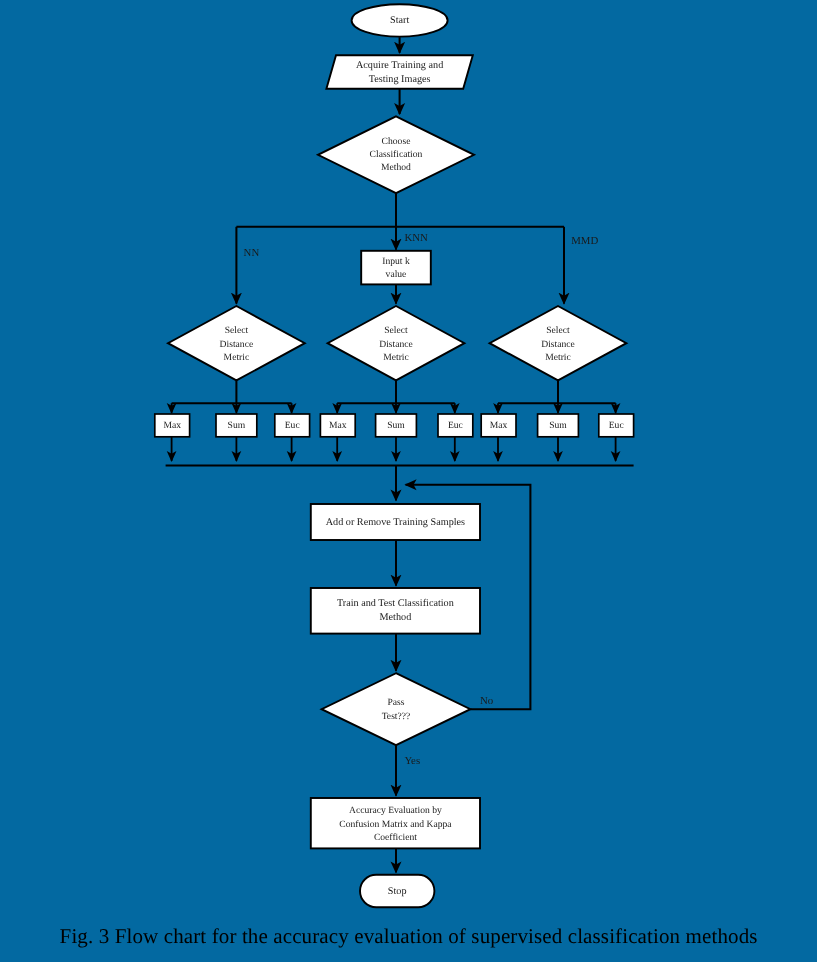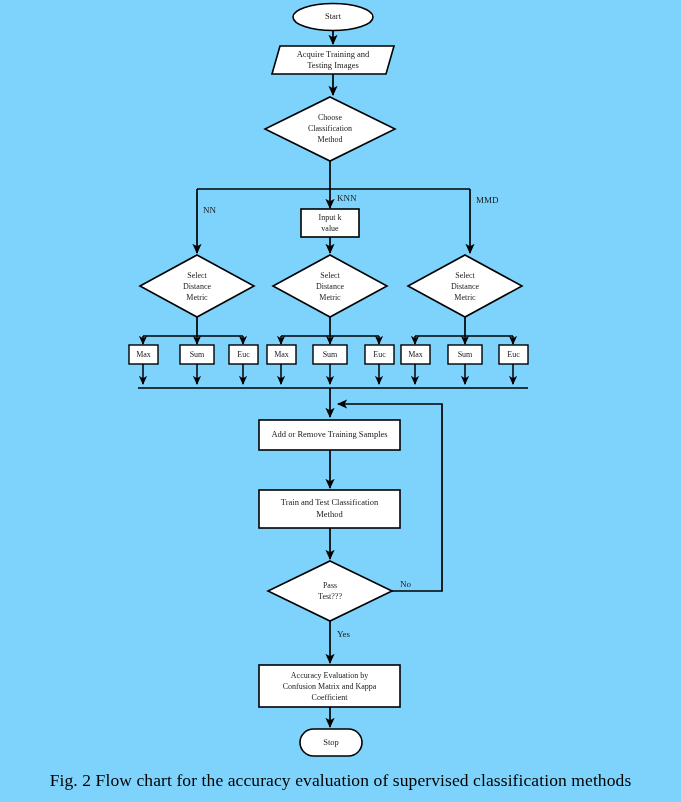--- a/index.html
+++ b/index.html
@@ -17,7 +17,7 @@
     position: relative;
     width: 681px;
     height: 802px;
-    background: #7dd3fc;
+    background: #0369a1;
   }
   #flow-svg {
     position: absolute;

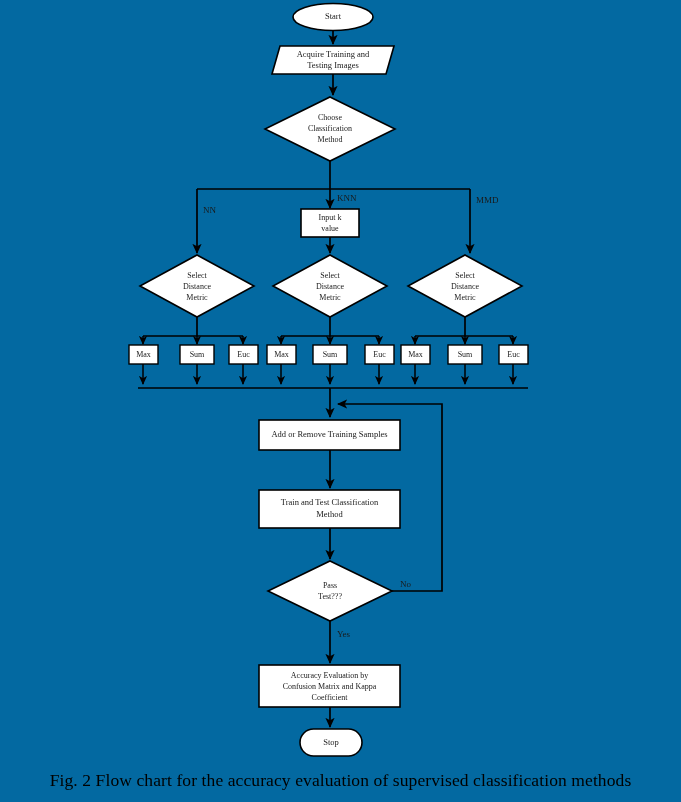--- a/index.html
+++ b/index.html
@@ -228,7 +228,7 @@
     <text class="node-text" x="331" y="743">Stop</text>
   </svg>
 
-  <div id="figure-caption">Fig. 2 Flow chart for the accuracy evaluation of supervised classification methods</div>
+  <div id="figure-caption">Fig. 3 Flow chart for the accuracy evaluation of supervised classification methods</div>
 
 </div>
 

